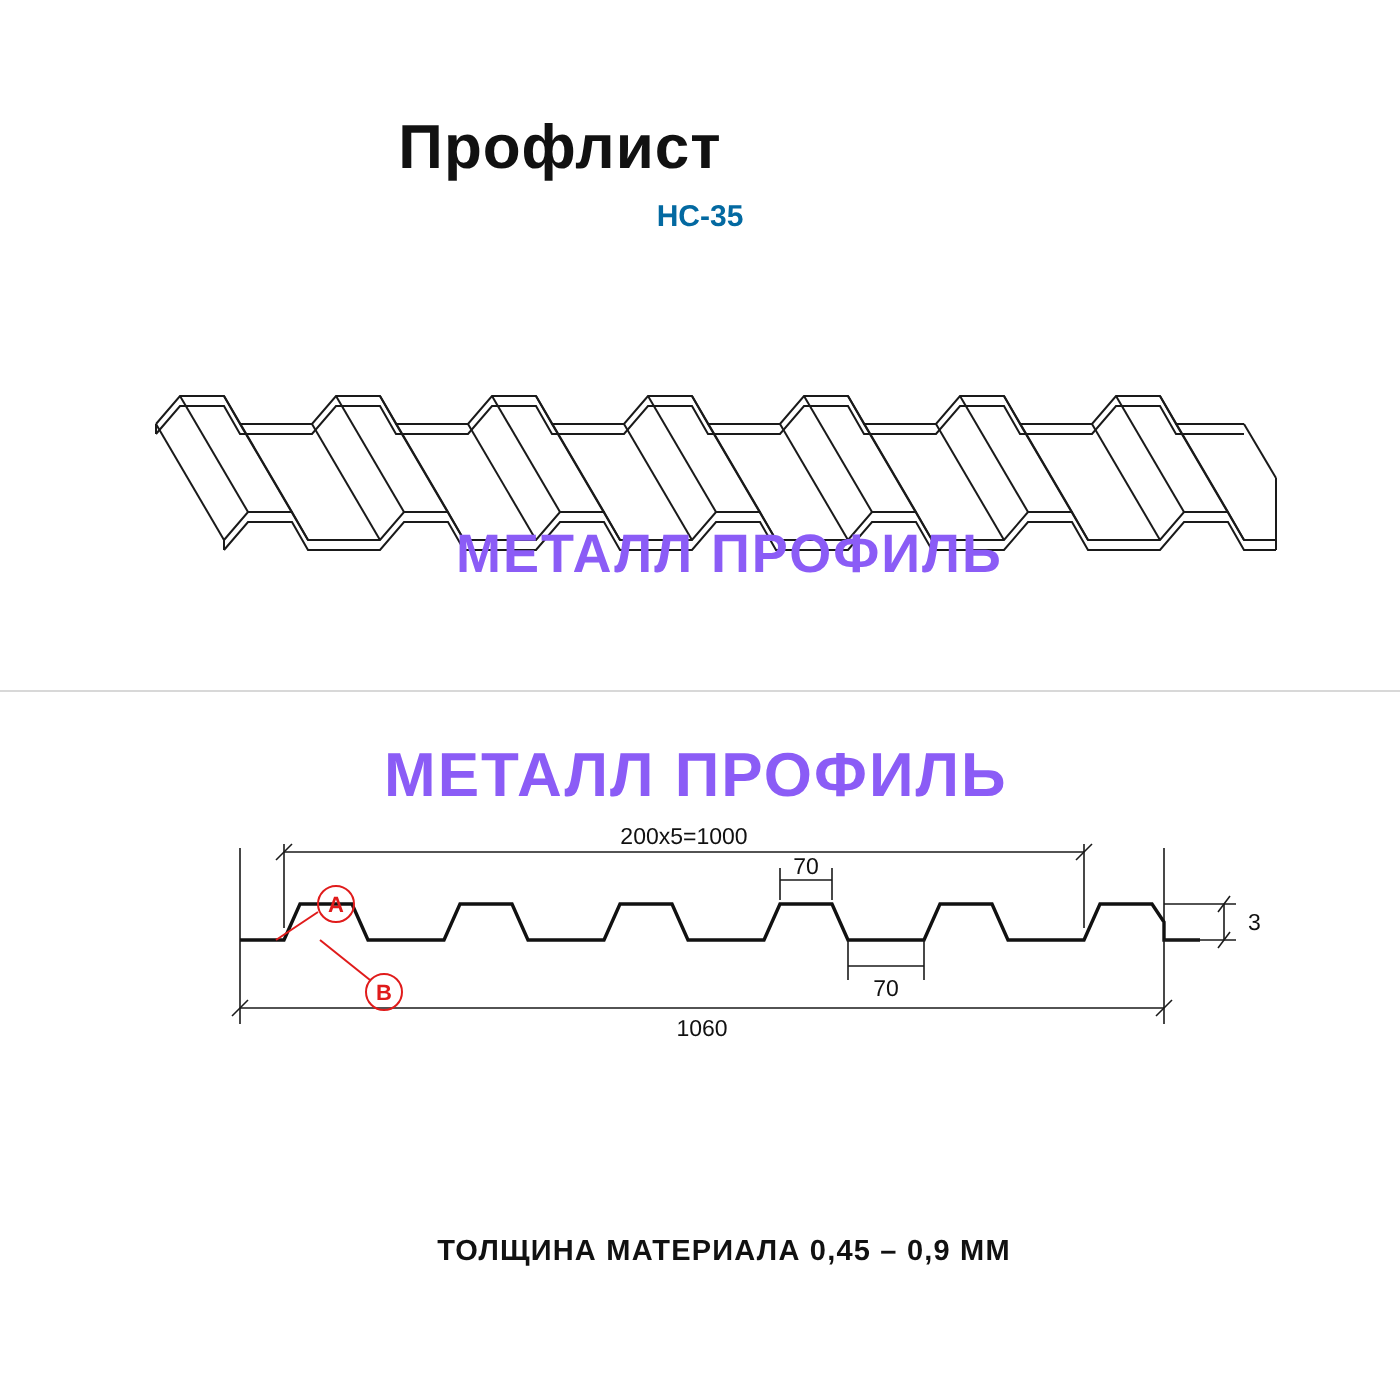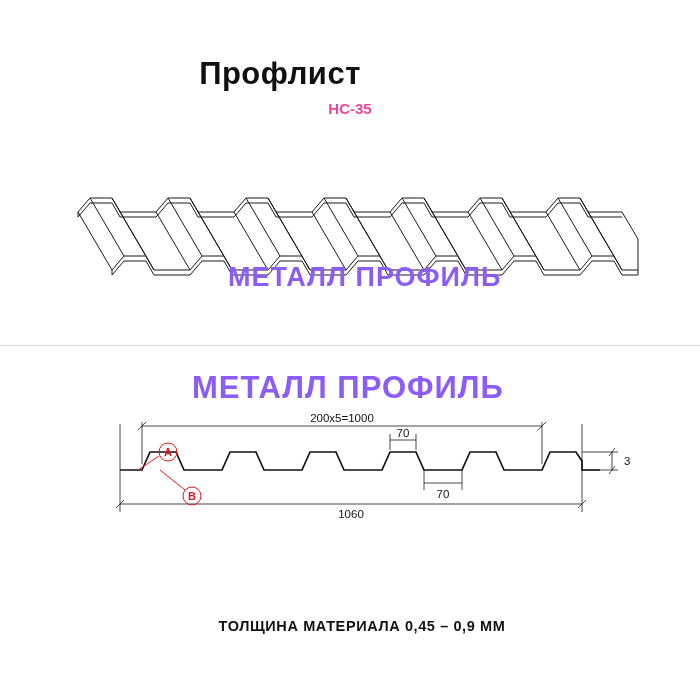--- a/index.html
+++ b/index.html
@@ -39,7 +39,7 @@
     text-align: center;
     font-size: 15px;
     font-weight: bold;
-    color: #ec4899;
+    color: #0369a1;
   }
   .iso-wrap {
     position: absolute;

